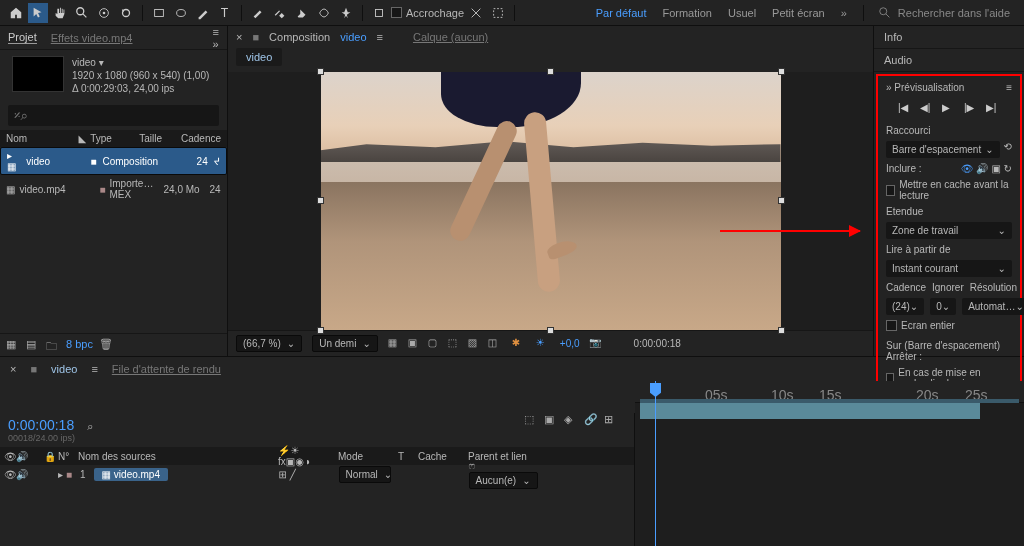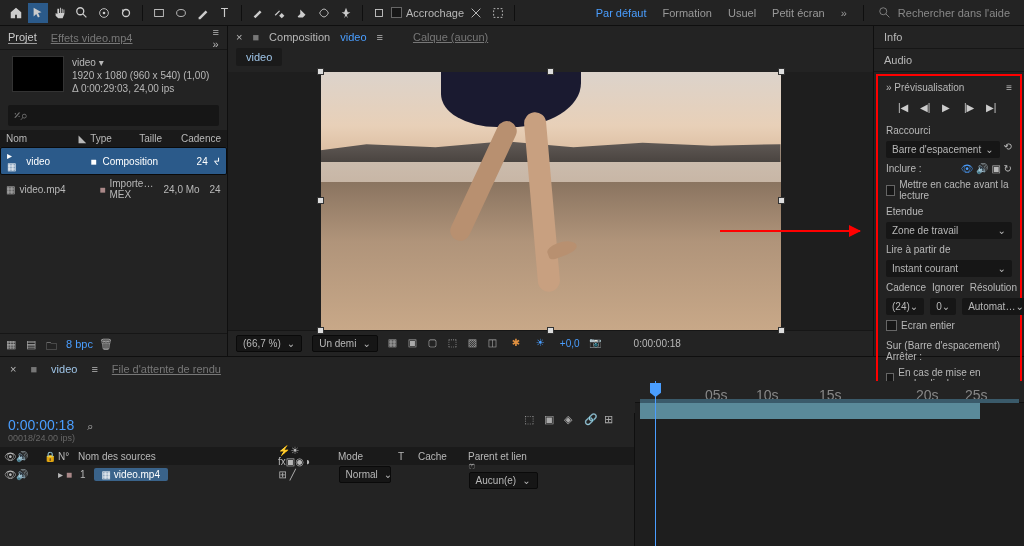--- a/index.html
+++ b/index.html
@@ -436,7 +436,7 @@
     <div class="tl-right">
       <div class="ruler">
         <span class="tick" style="left:70px">05s</span>
-        <span class="tick" style="left:121px">10s</span>
+        <span class="tick" style="left:136px">10s</span>
         <span class="tick" style="left:184px">15s</span>
         <span class="tick" style="left:281px">20s</span>
         <span class="tick" style="left:330px">25s</span>

